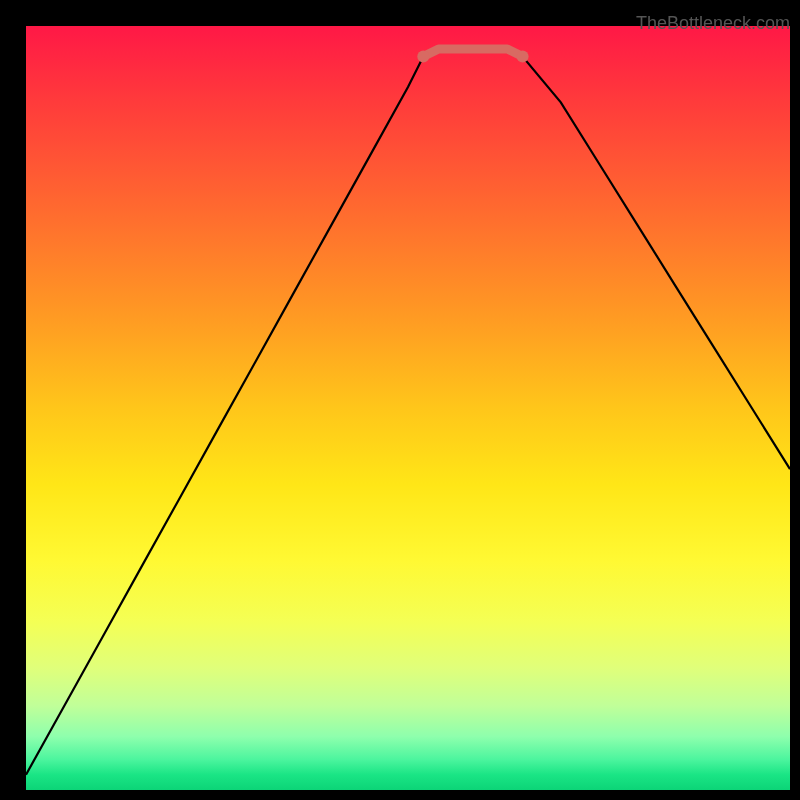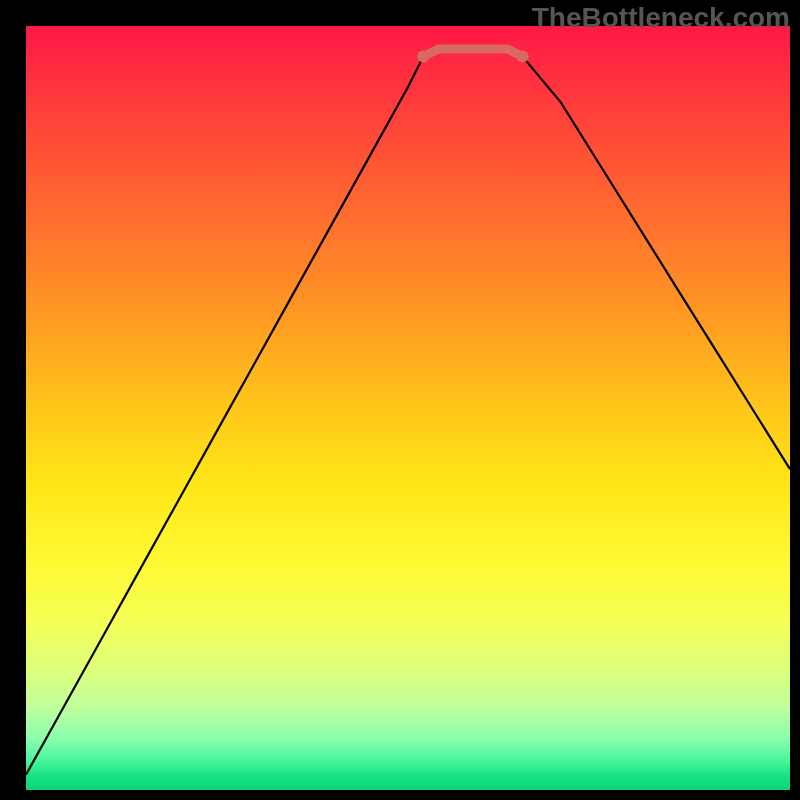--- a/index.html
+++ b/index.html
@@ -13,11 +13,11 @@
   }
   .watermark {
     position: absolute;
-    top: 2px;
+    top: 13px;
     right: 10px;
     color: #555;
-    font-size: 28px;
-    font-weight: 700;
+    font-size: 18px;
+    font-weight: 400;
     z-index: 10;
   }
   .chart-area {

